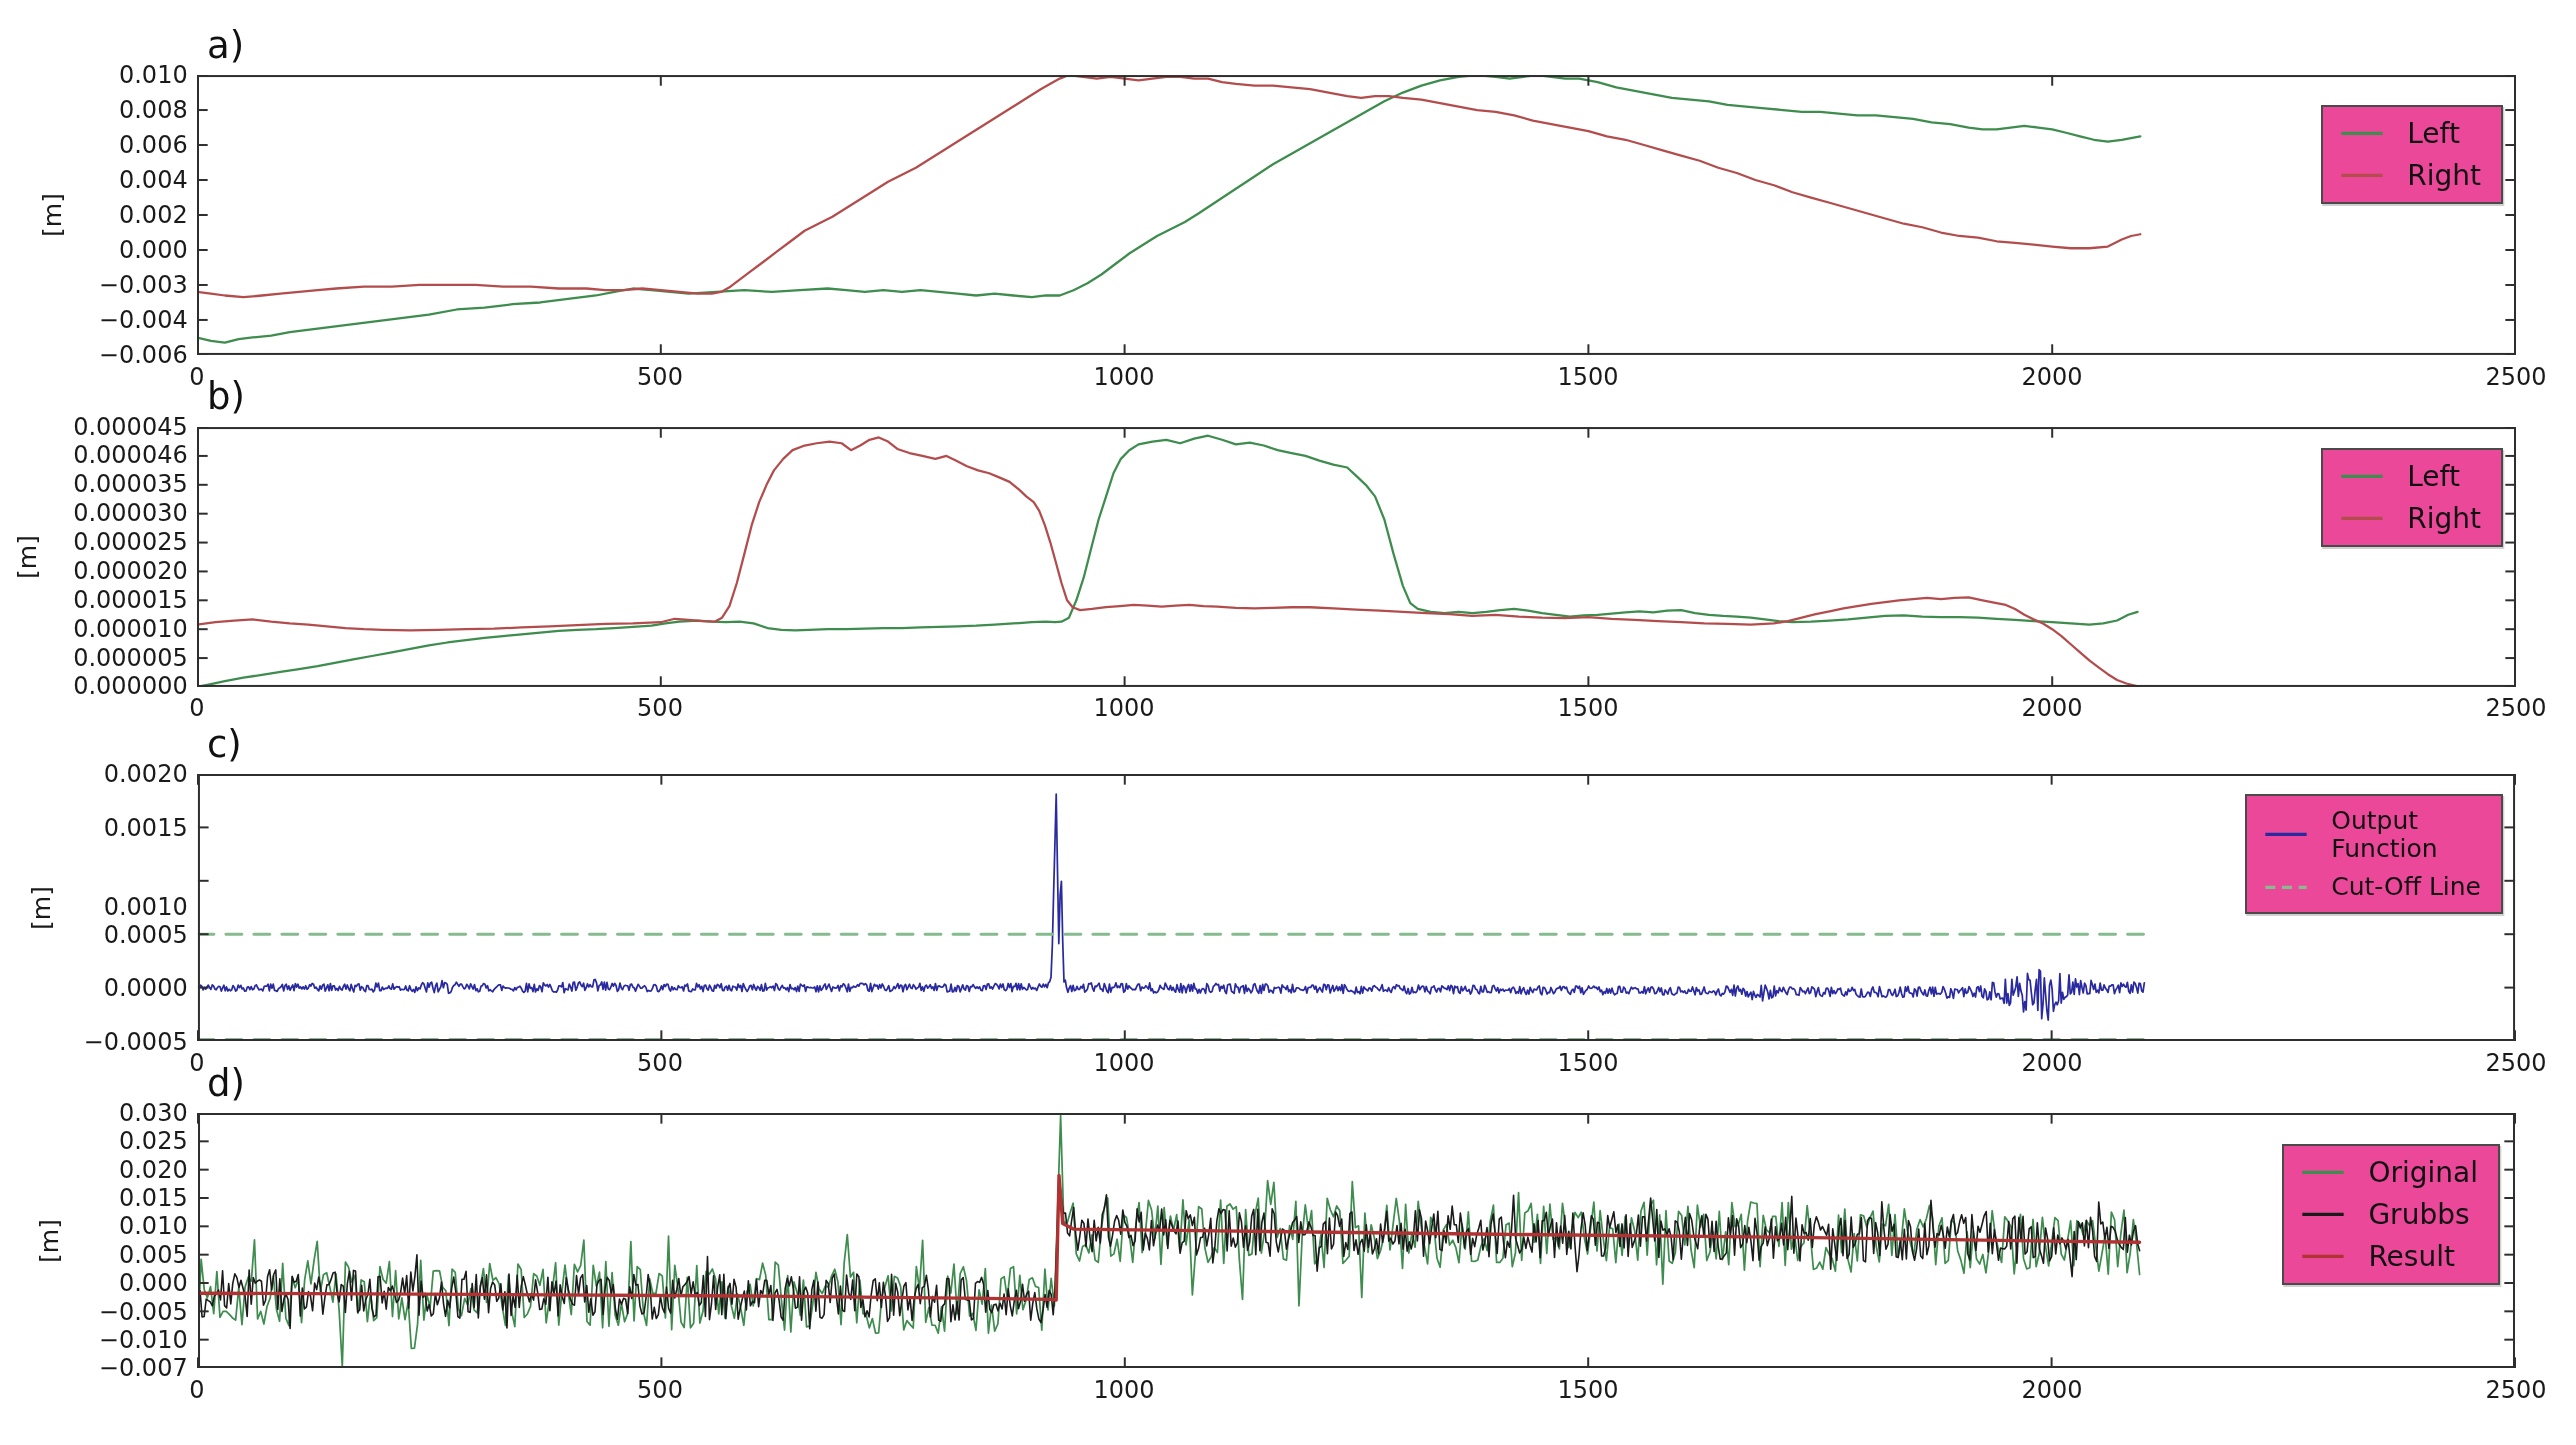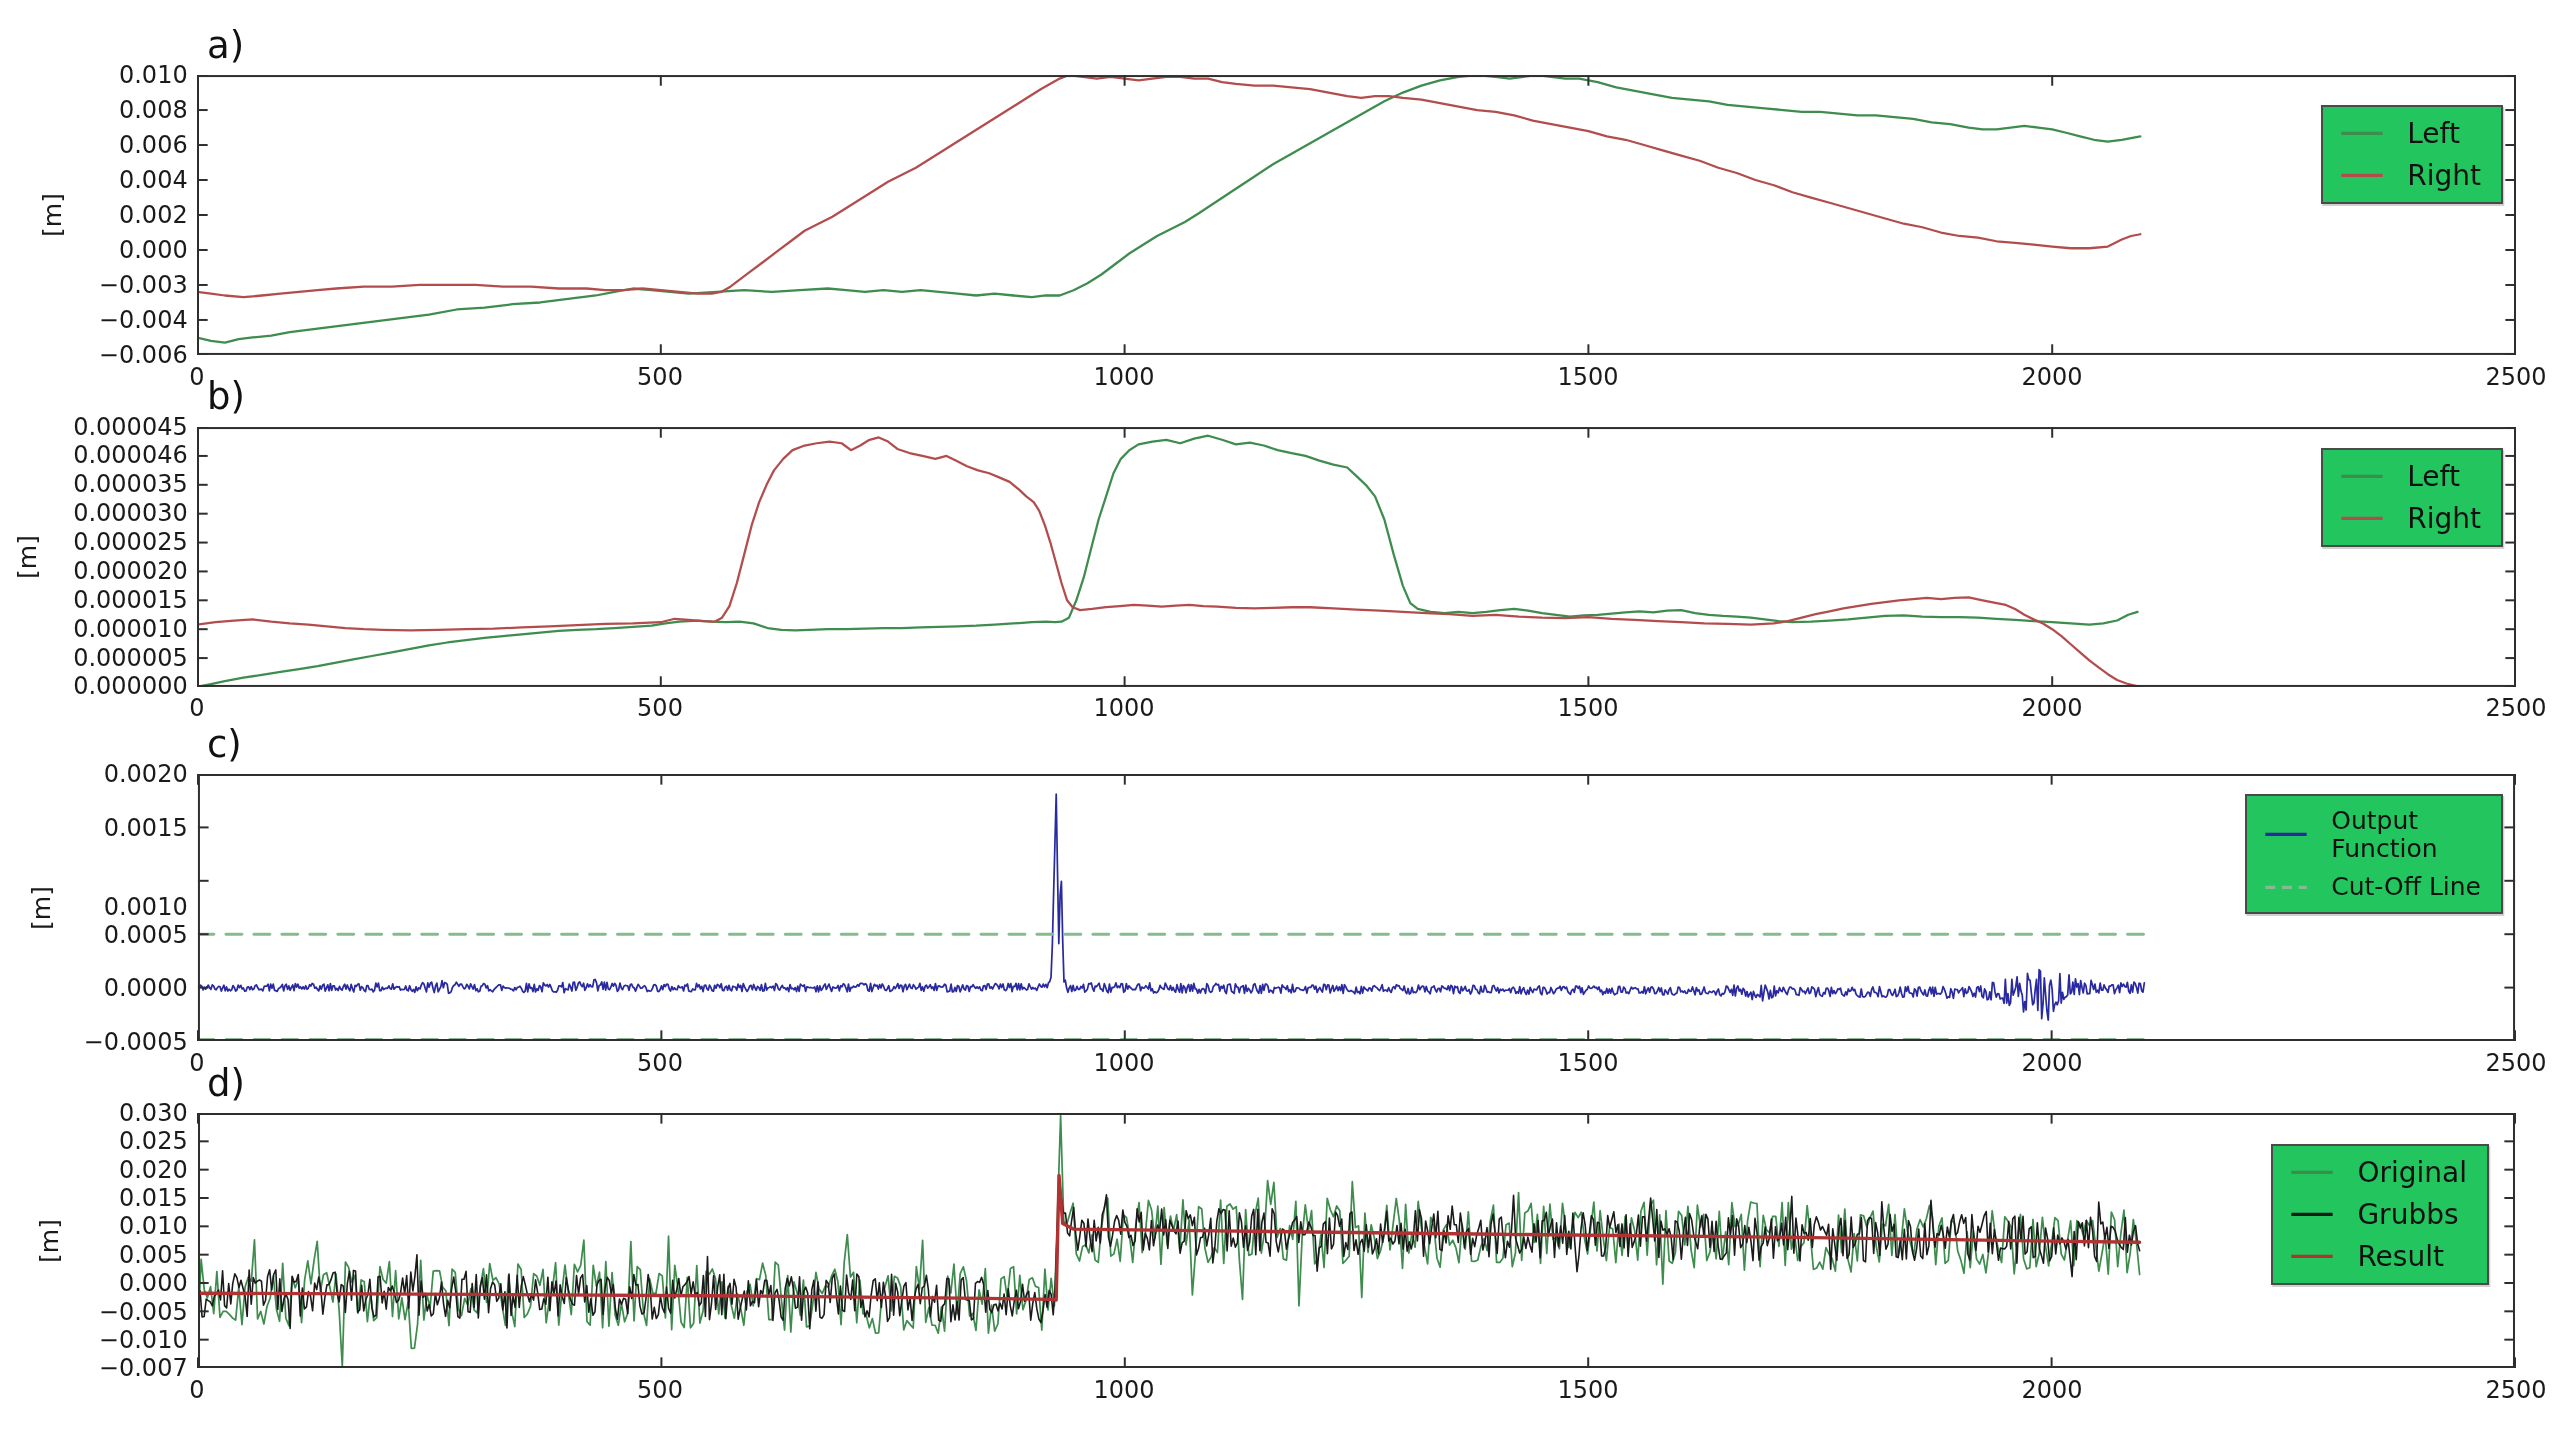--- a/index.html
+++ b/index.html
@@ -31,7 +31,7 @@
   .xtick-label{transform:translateX(-50%);}
   .legend{
     position:absolute;
-    background:#22c55e;
+    background:#ec4899;
     border:2.7px solid #4a4a4a;
     padding:10.7px 20px 10.7px 17.3px;
     display:flex;flex-direction:column;gap:10.7px;

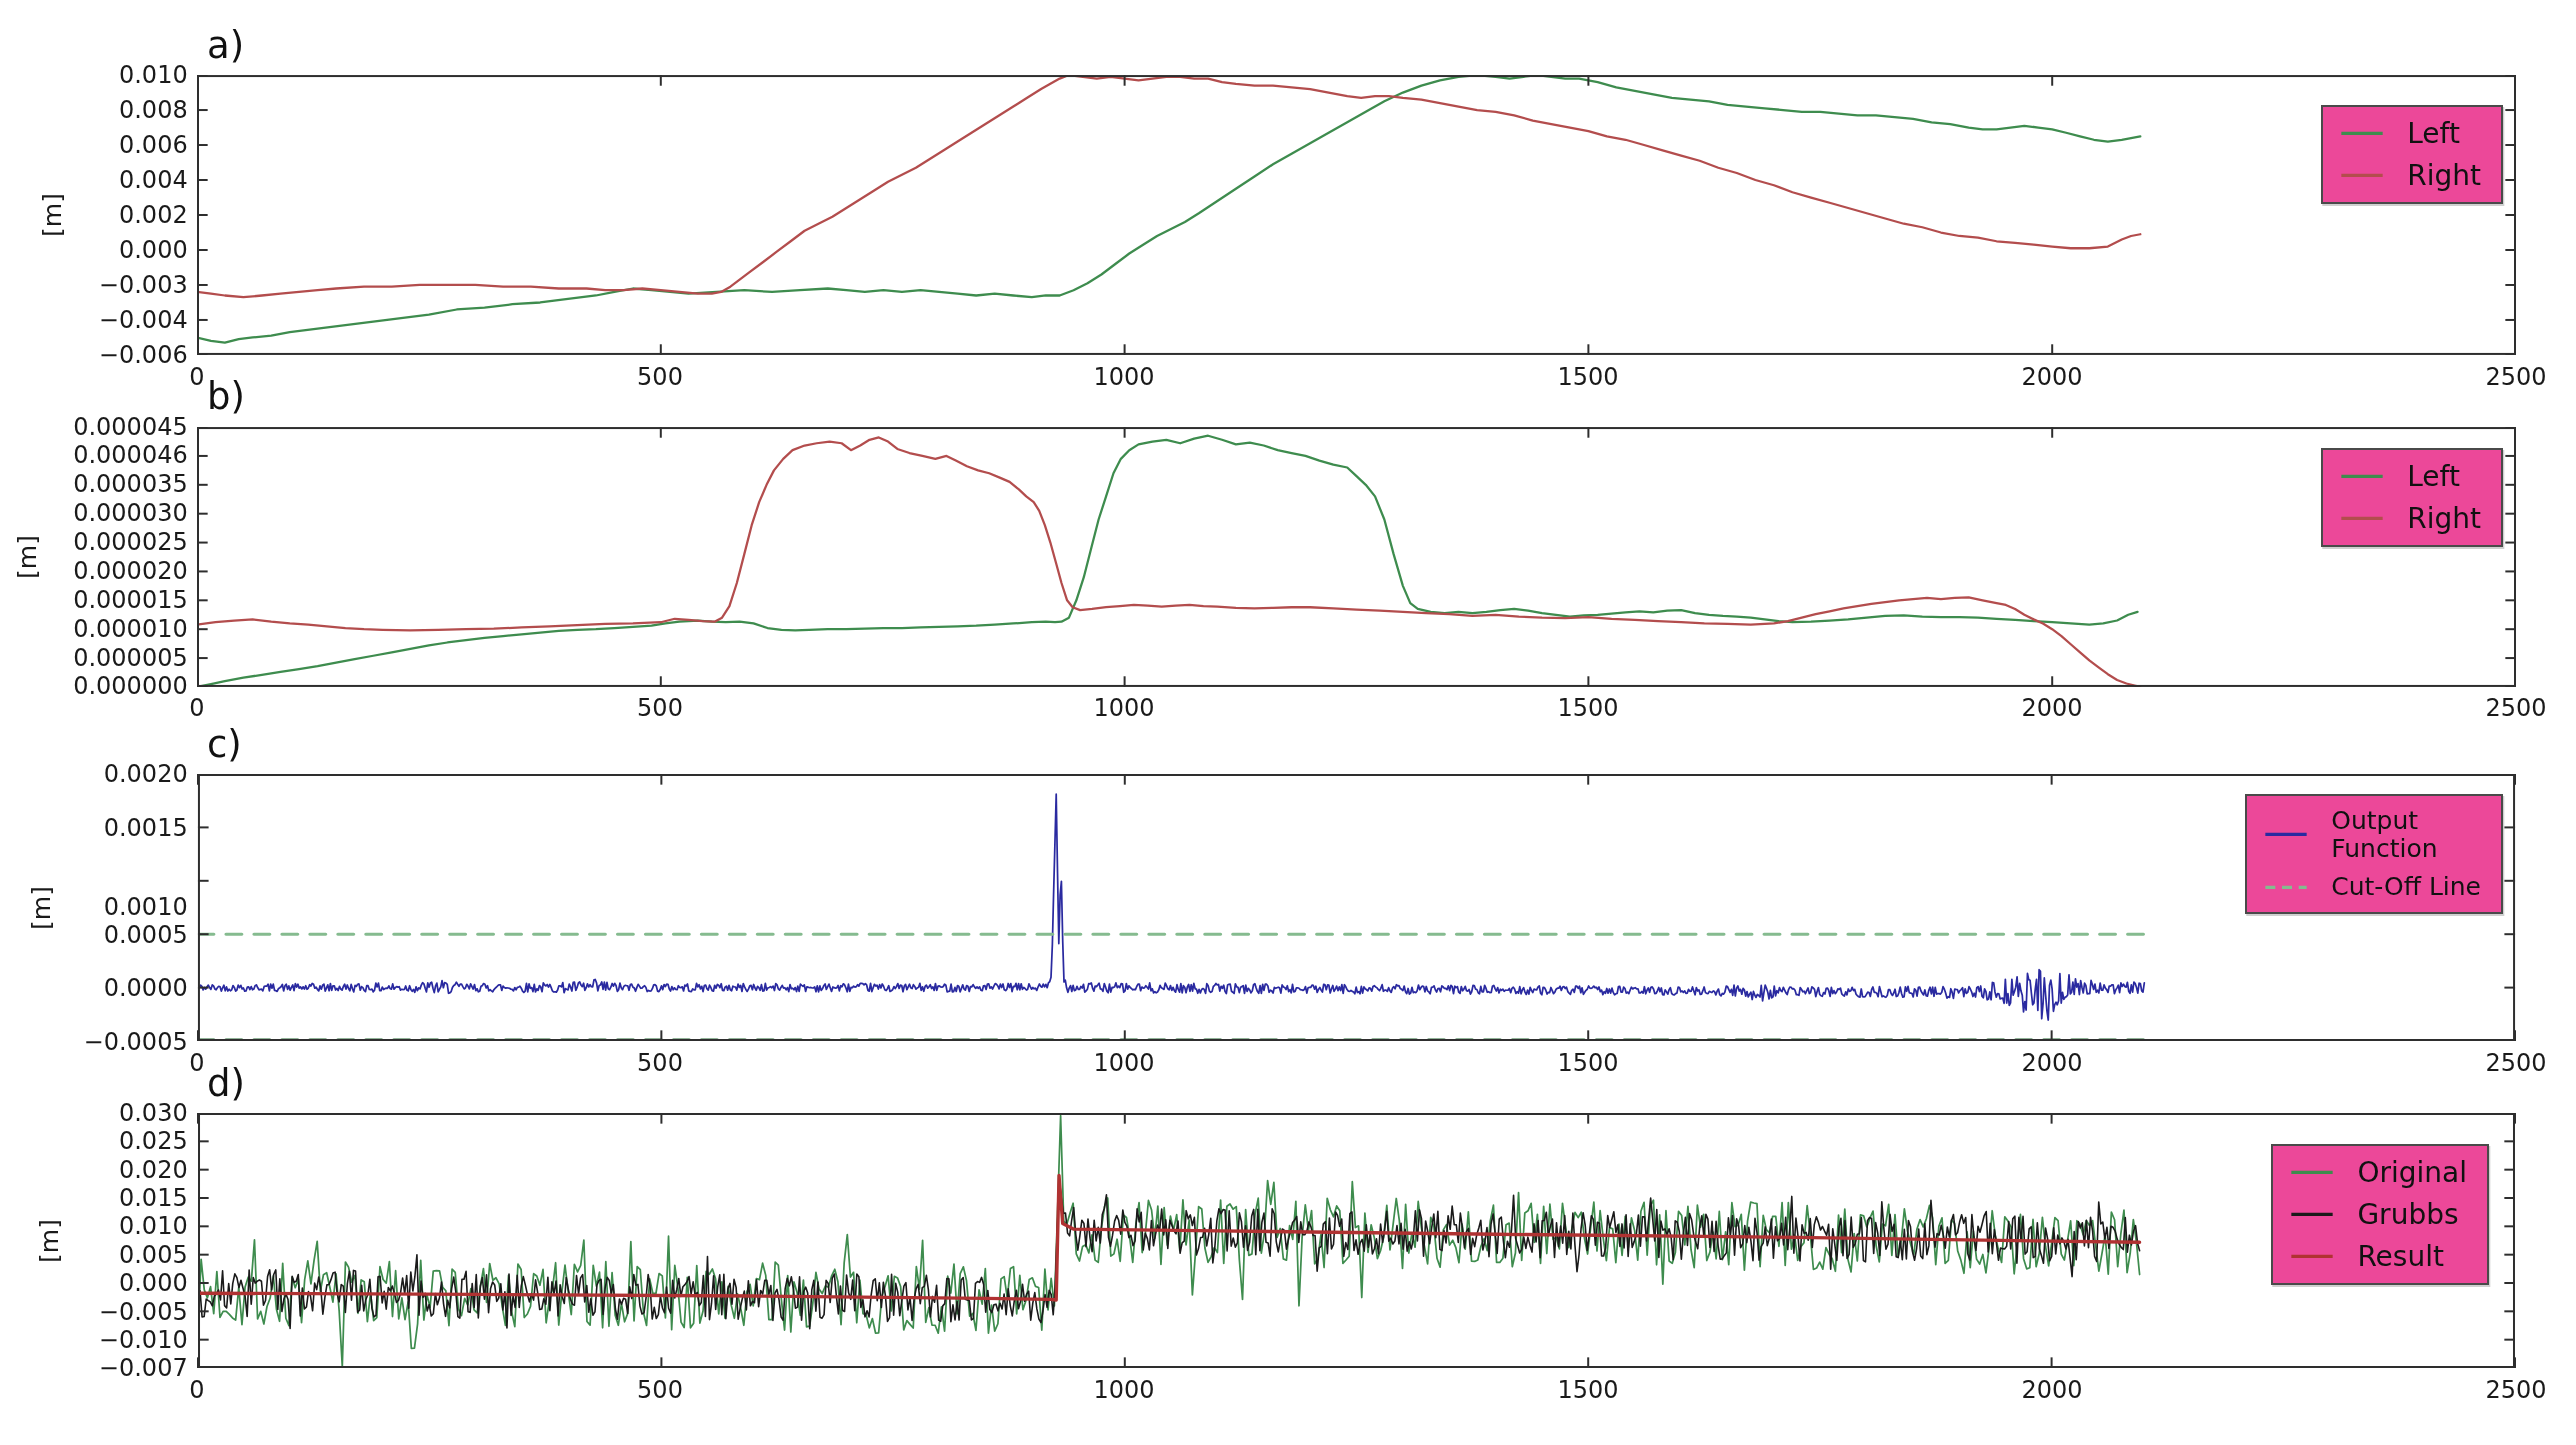--- a/index.html
+++ b/index.html
@@ -365,7 +365,7 @@
         <span class="xtick-label" style="left: 2052px; top: 1378px;">2000</span>
         <span class="xtick-label" style="left: 2516px; top: 1378px;">2500</span>
       </div>
-    <div class="legend" style="top: 1144px; right: 87px;">
+    <div class="legend" style="top: 1144px; right: 76px;">
         <div class="legend-item">
           <svg width="44" height="6.7" class="legend-swatch" viewBox="0 0 66 10">
             <line x1="2" y1="5" x2="64" y2="5" stroke="#3e8c4e" stroke-width="5"></line>

